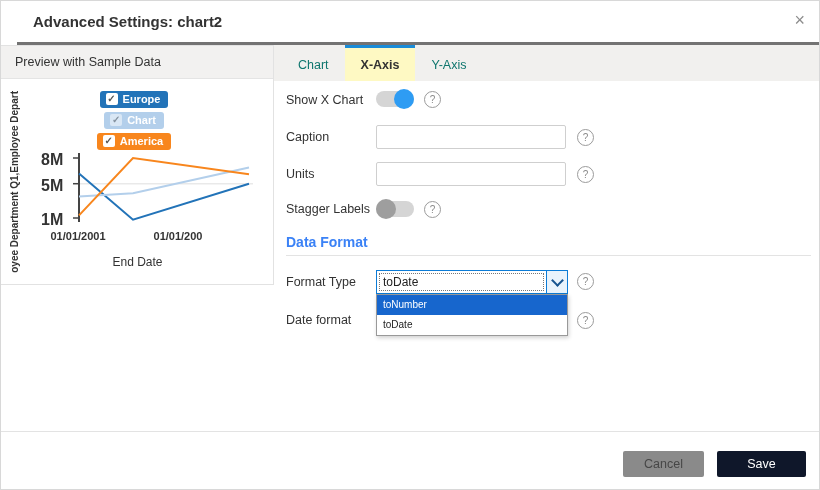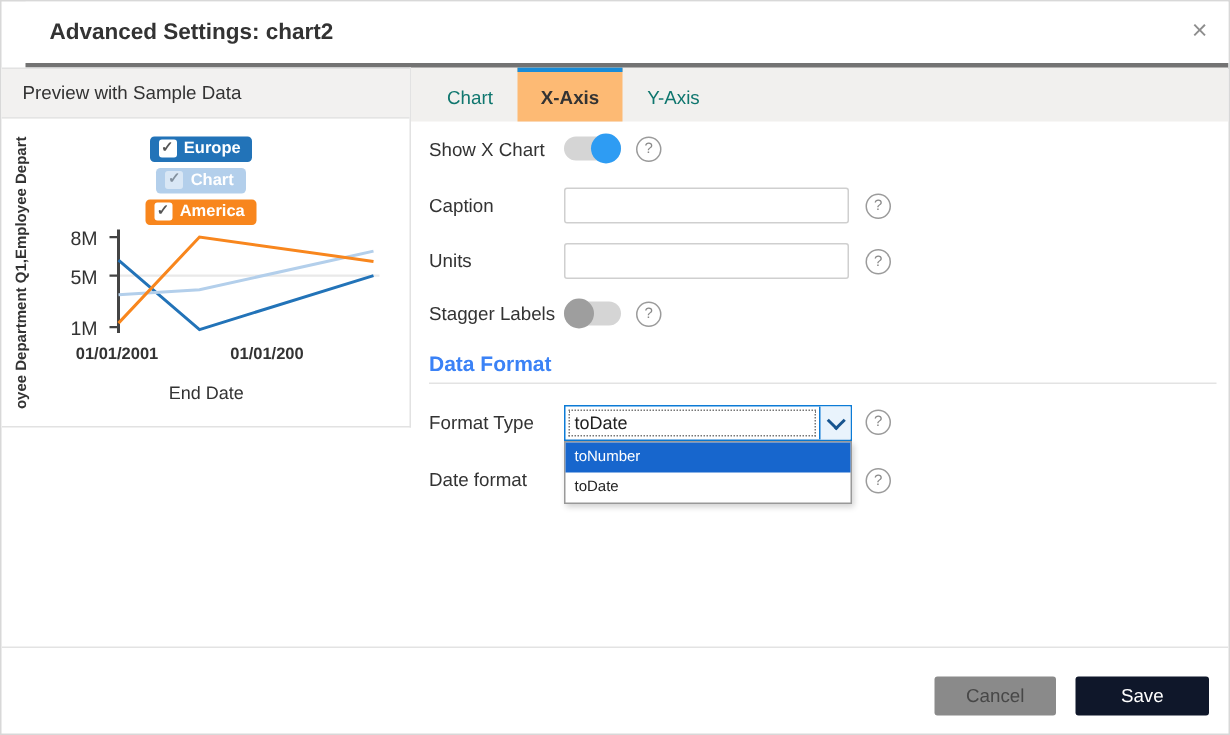--- a/index.html
+++ b/index.html
@@ -29,7 +29,7 @@
   
   .tabbar{position:absolute;left:273px;top:44px;right:0;height:36px;background:#f1f0ee;display:flex;padding-left:8px;box-sizing:border-box;}
   .tab{padding:0 16px;display:flex;align-items:center;font-size:12.5px;color:#0f766e;border-top:3px solid transparent;box-sizing:border-box;cursor:pointer;}
-  .tab.active{background:#fdba74;border-top-color:#1a8cd8;color:#333;font-weight:bold;}
+  .tab.active{background:#fef9c3;border-top-color:#1a8cd8;color:#333;font-weight:bold;}
 
   
   .form-label{position:absolute;font-size:12.5px;color:#333;}

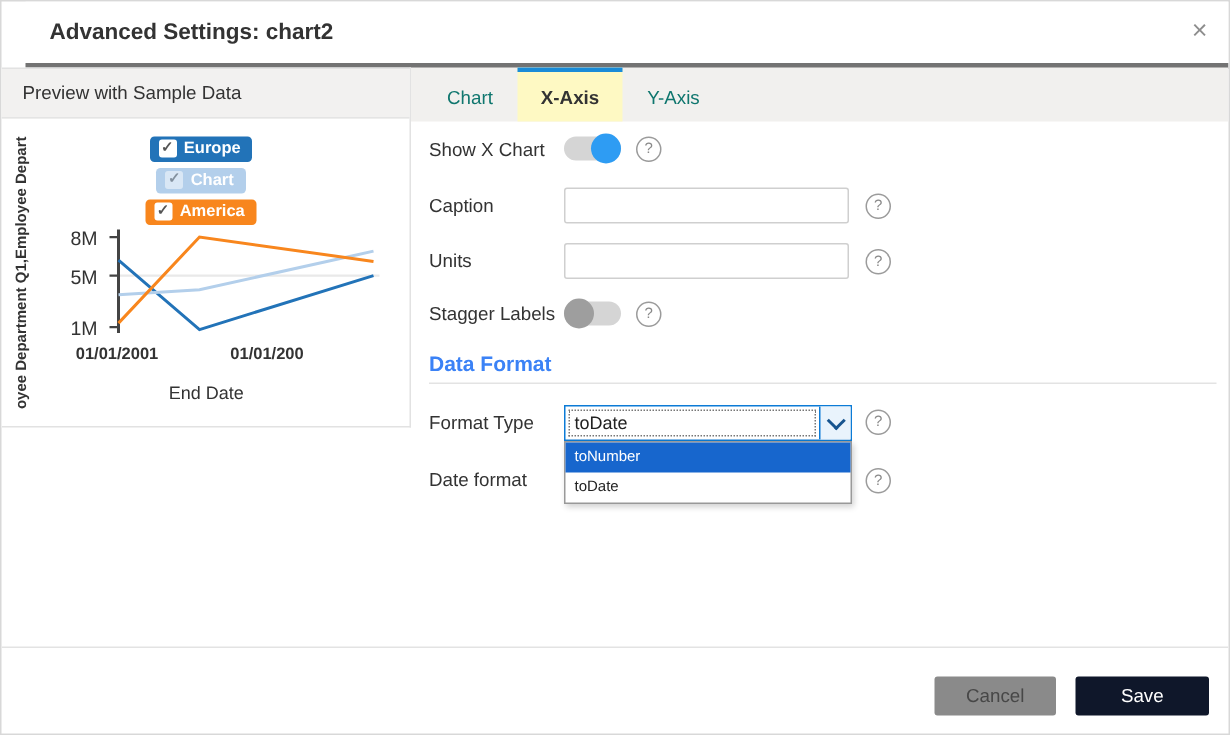--- a/index.html
+++ b/index.html
@@ -22,7 +22,7 @@
   .legend-pill .cb{width:12px;height:12px;background:#fff;border-radius:2px;color:#555;font-size:10px;line-height:12px;text-align:center;font-weight:bold;flex:0 0 12px;}
   .legend-pill.muted .cb{opacity:.5;}
   .chart-svg{position:absolute;left:0;top:0;}
-  .tick-label{position:absolute;width:30px;text-align:center;font-size:13px;font-weight:normal;color:#333;}
+  .tick-label{position:absolute;width:30px;text-align:left;font-size:16px;font-weight:bold;color:#333;}
   .x-label{position:absolute;top:151px;width:110px;text-align:center;font-size:11px;font-weight:bold;color:#333;}
   .x-axis-title{position:absolute;top:176px;left:0;right:0;text-align:center;font-size:12px;color:#333;}
 

